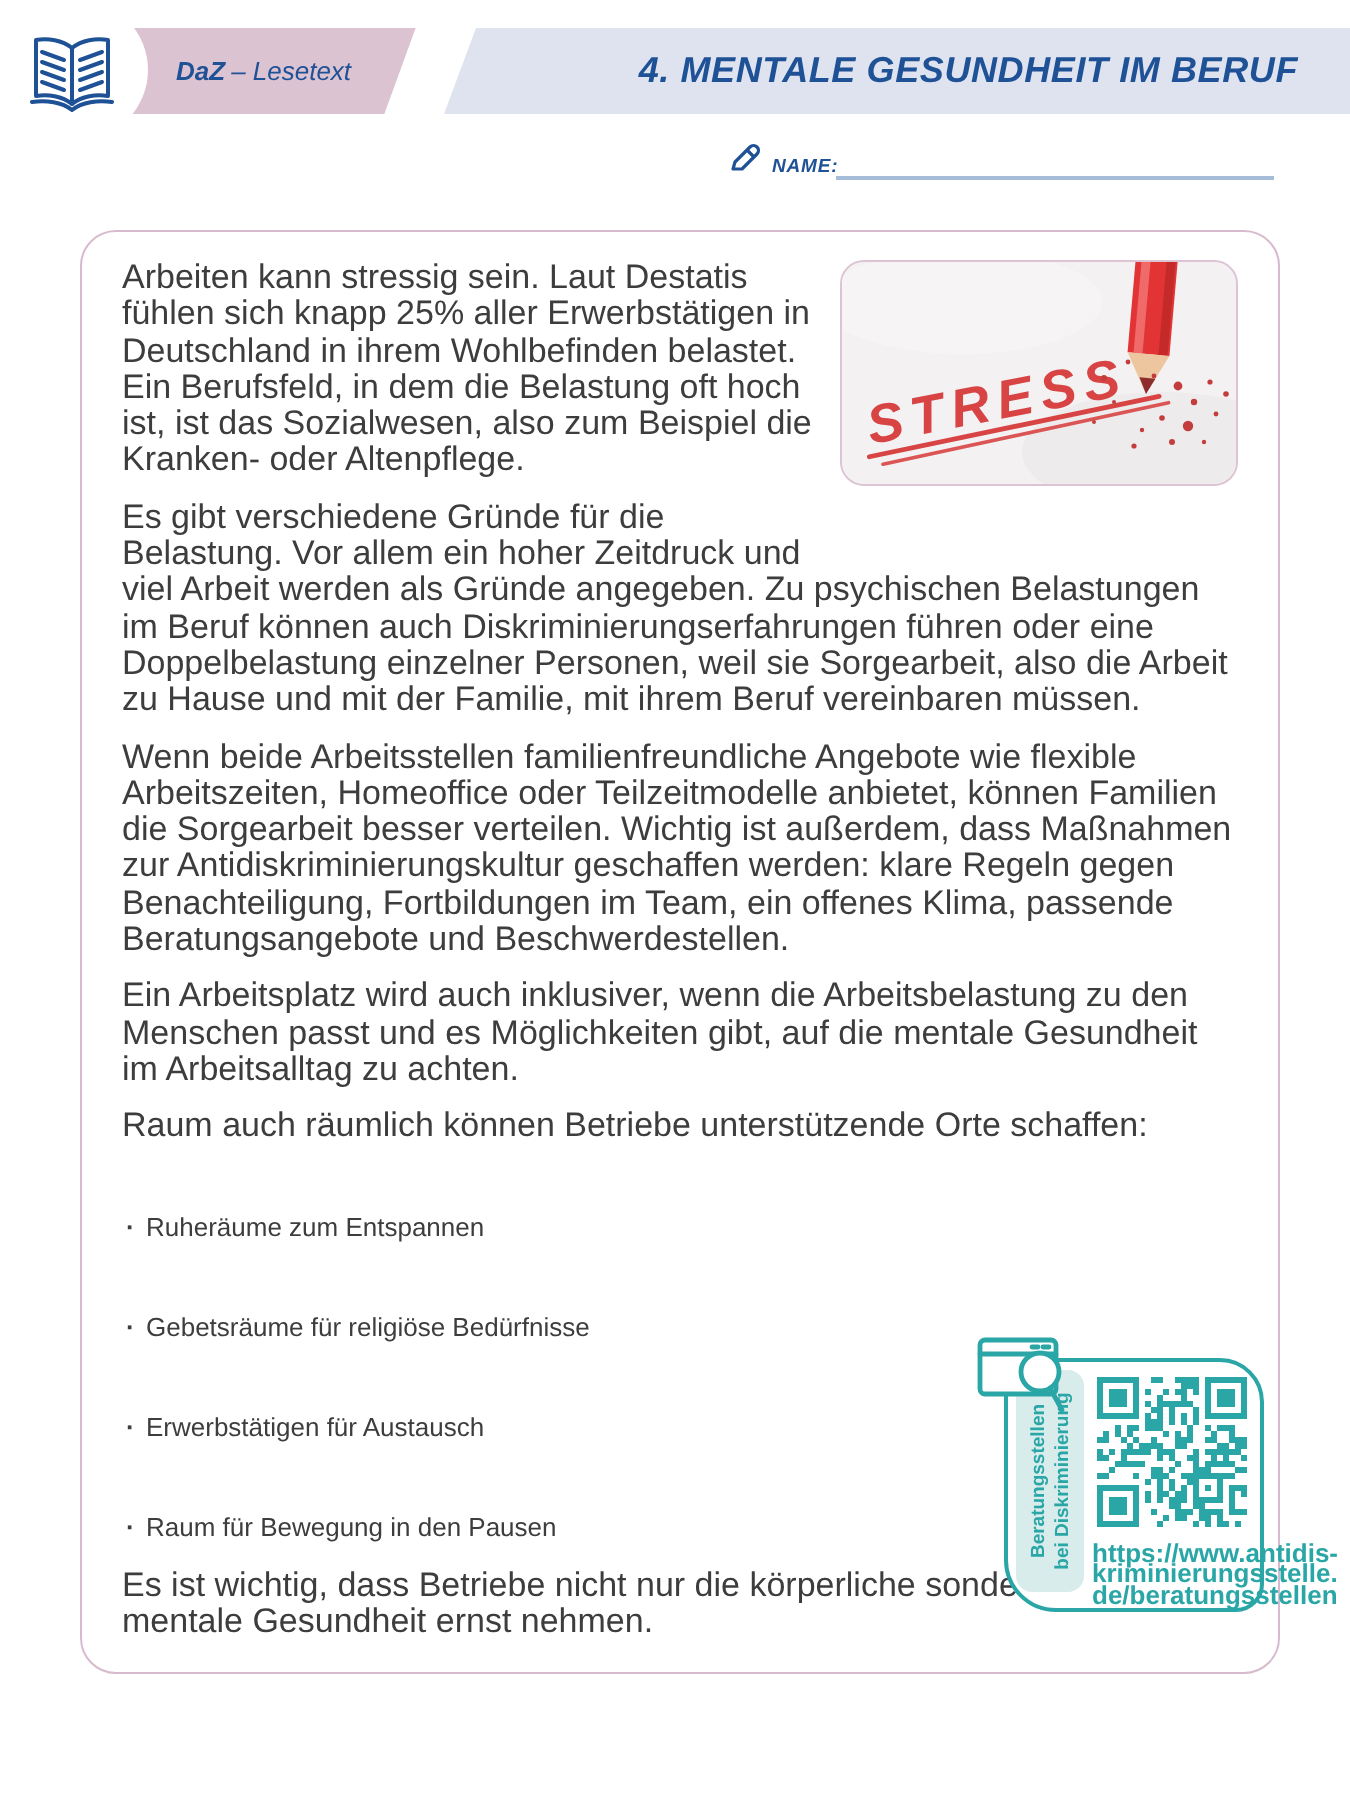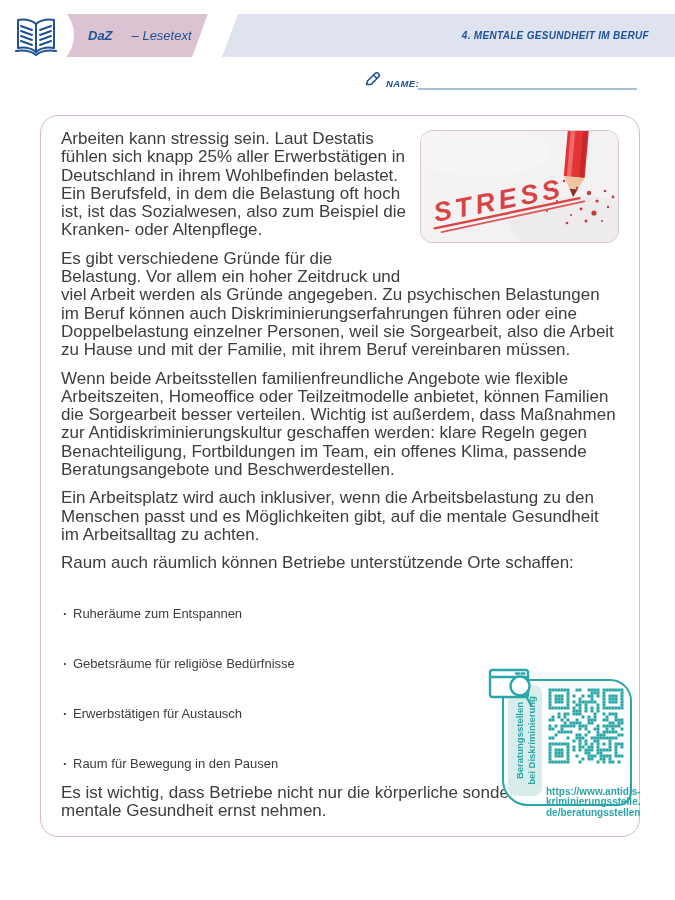--- a/index.html
+++ b/index.html
@@ -32,7 +32,7 @@
     position:absolute;left:88px;top:14px;height:43px;line-height:43px;z-index:3;
     color:#1e5195;font-size:13px;font-style:italic;
   }
-  .badge-label b{font-style:italic;margin-right:19px;}
+  .badge-label b{font-style:italic;margin-right:3px;}
   
   .name-row{position:absolute;left:0;top:68px;width:586px;height:26px;z-index:1;}
   .pencil-icon{position:absolute;left:365px;top:3px;}

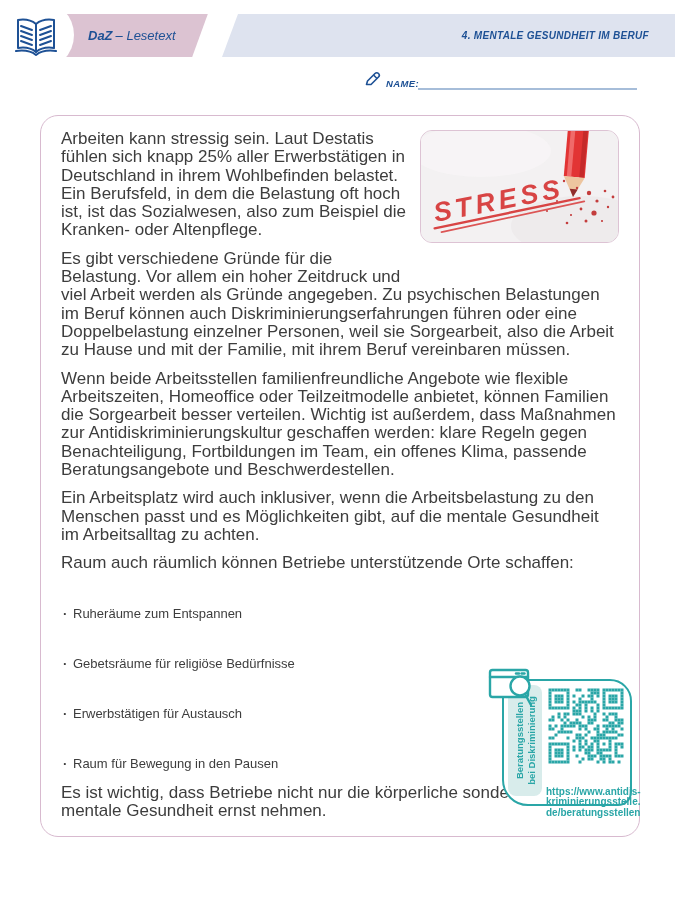--- a/index.html
+++ b/index.html
@@ -21,7 +21,7 @@
   }
   .banner-blue .chapter{
     color:#1e5195;font-weight:bold;font-style:italic;
-    font-size:10px;letter-spacing:.3px;
+    font-size:18px;letter-spacing:.3px;
   }
   .icon-disc{
     position:absolute;left:4px;top:0px;width:70px;height:70px;

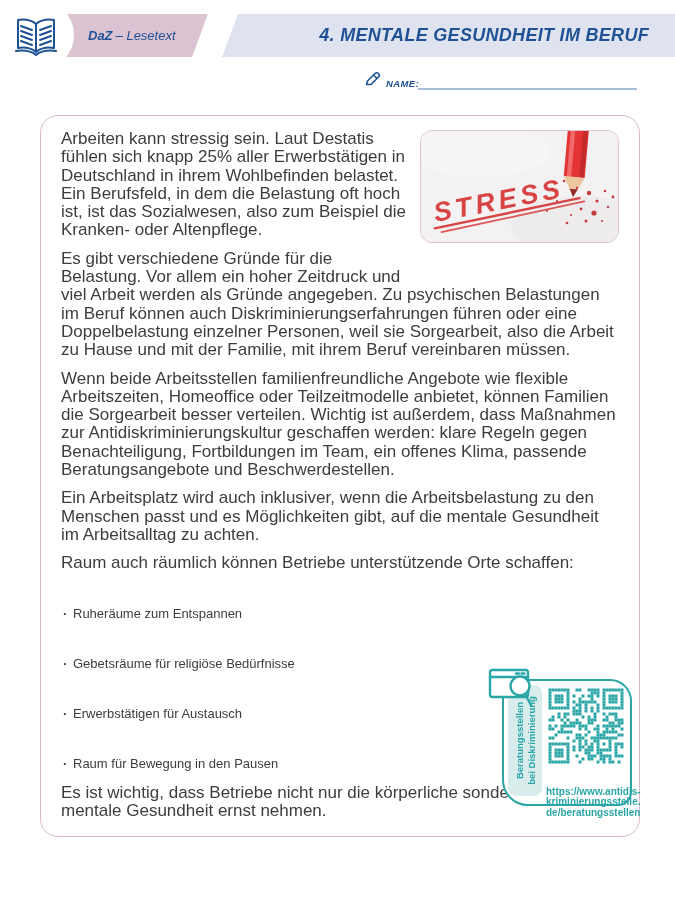--- a/index.html
+++ b/index.html
@@ -83,7 +83,7 @@
   }
   .qr-main{position:absolute;left:42px;top:6px;width:80px;text-align:center;}
   .qr-url{
-    margin-top:18px;color:#2aa6a7;font-size:10px;font-weight:bold;line-height:10.3px;
+    margin-top:2px;color:#2aa6a7;font-size:13px;font-weight:bold;line-height:10.3px;
   }
   .browser-search-icon{position:absolute;left:-18px;top:-17px;}
 </style>

